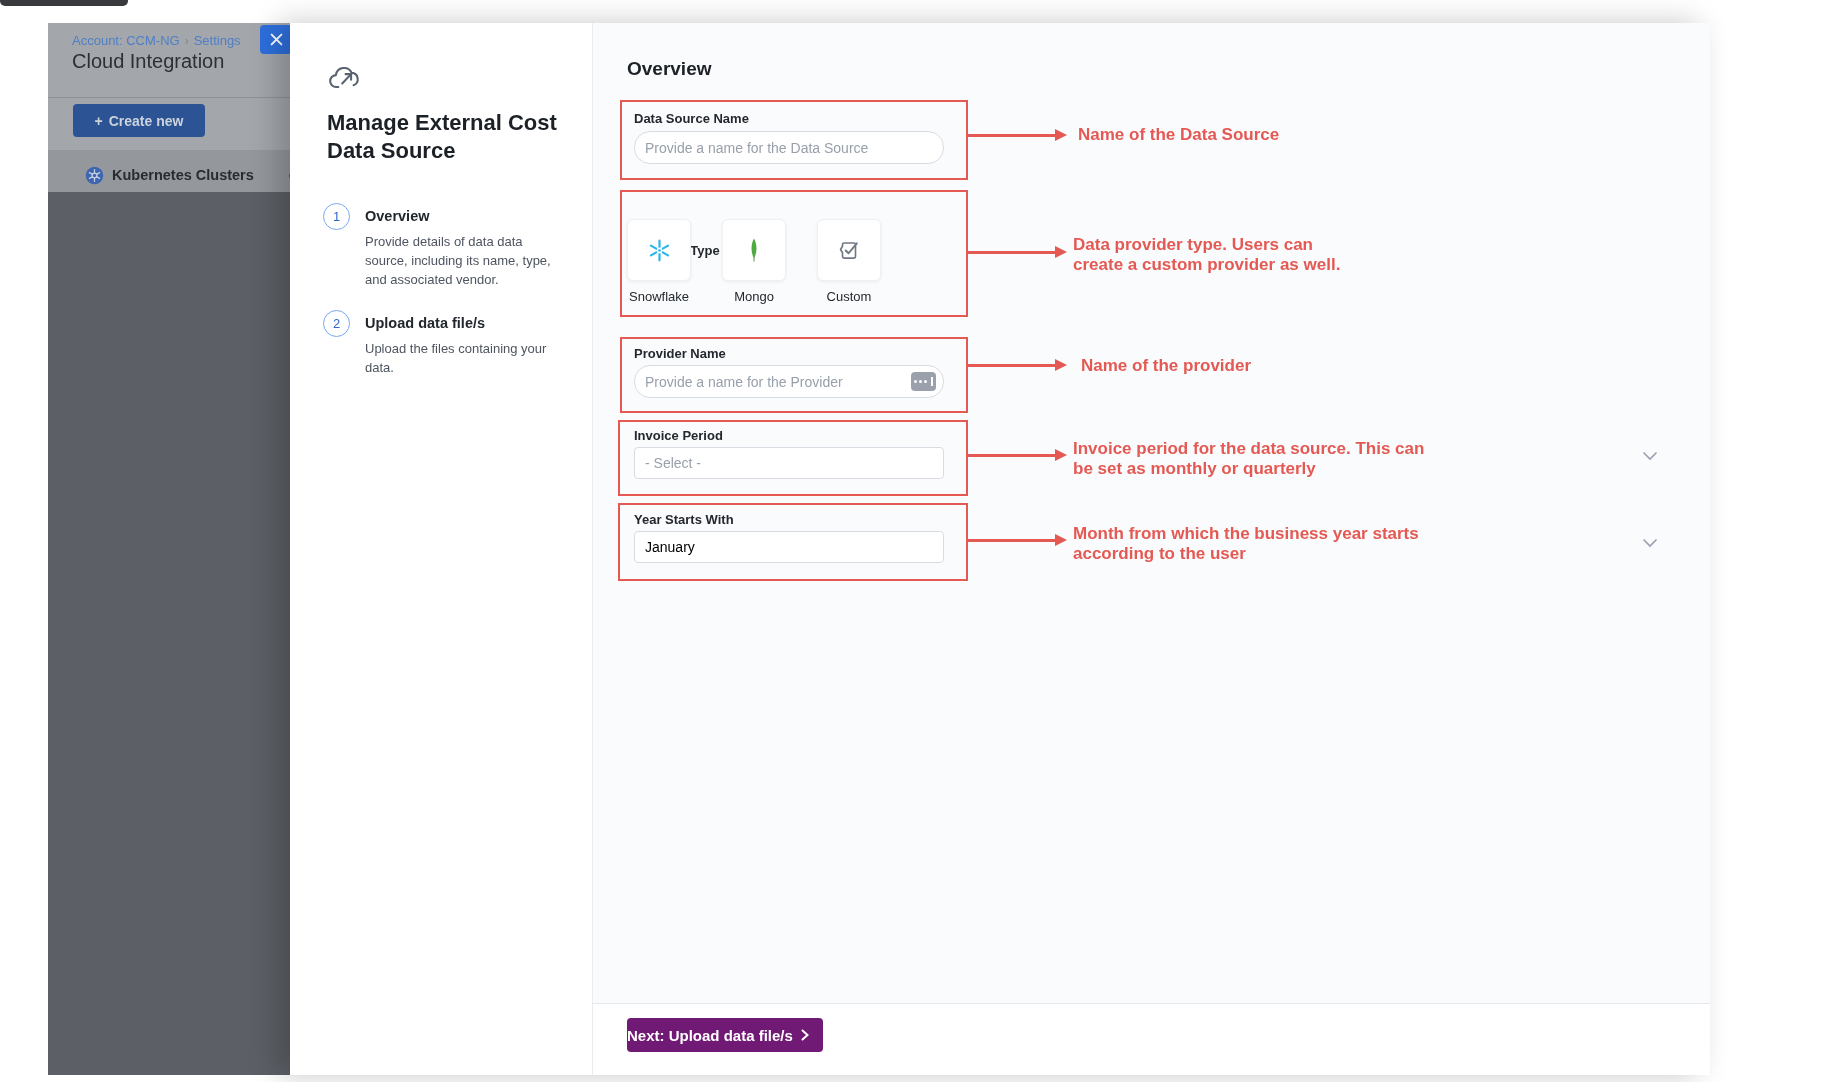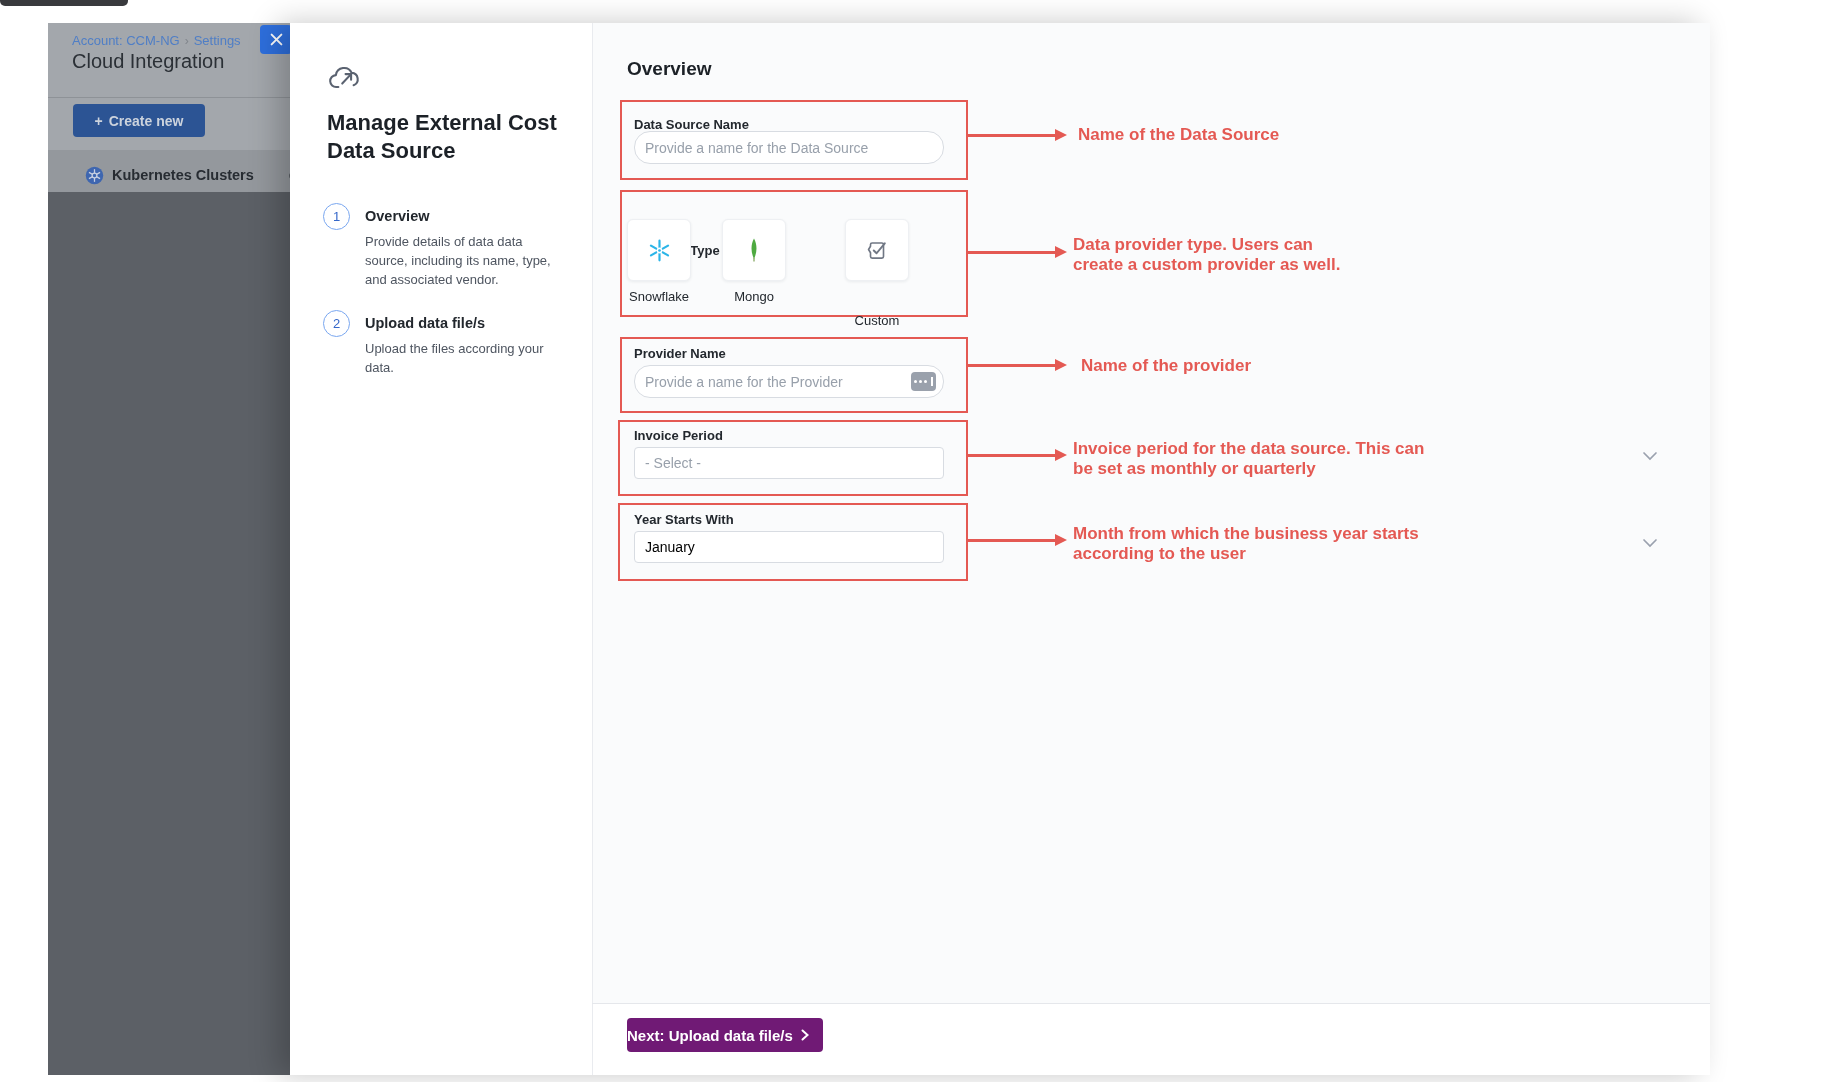--- a/index.html
+++ b/index.html
@@ -148,7 +148,7 @@
     <div class="abs form-heading">Overview</div>
 
     <div class="abs red-box" style="left:330px; top:77px; width:348px; height:80px;"></div>
-    <div class="abs field-label" style="left:344px; top:94px;text-align:center;">Data Source Name</div>
+    <div class="abs field-label" style="left:344px; top:88px;text-align:center;">Data Source Name</div>
     <input class="abs text-input" style="left: 344px; top: 108px;" type="text" placeholder="Provide a name for the Data Source">
 
     <div class="abs red-box" style="left:330px; top:167px; width:348px; height:127px;"></div>

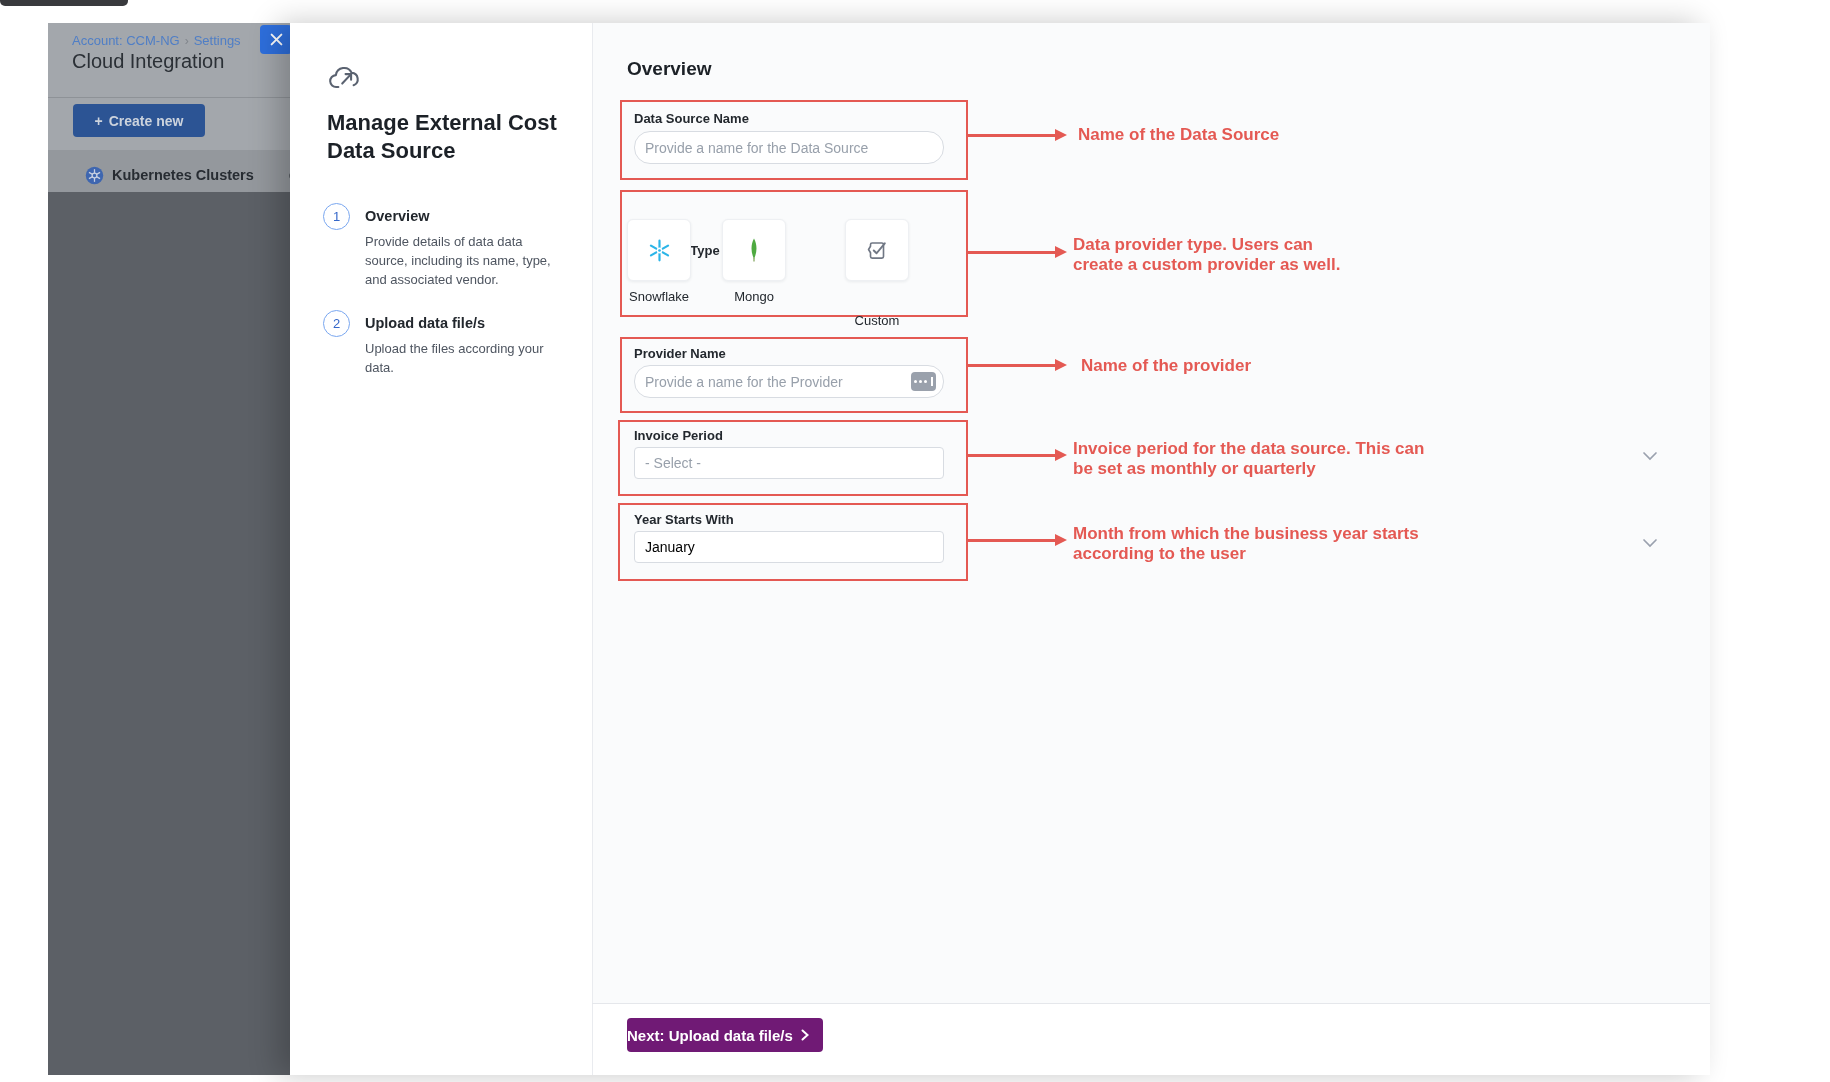--- a/index.html
+++ b/index.html
@@ -179,7 +179,7 @@
       <div class="provider-label">Mongo</div>
     </div>
 
-    <div class="abs provider-card-wrap" style="left:555px; top:196px;gap:24px;">
+    <div class="abs provider-card-wrap" style="left:527px; top:196px;">
       <div class="provider-card">
         <svg width="26" height="26" viewBox="0 0 24 24" fill="none" stroke="#707784" stroke-width="1.5" stroke-linecap="round" stroke-linejoin="round">
           <path d="M6 8.5 v-1.5 a1.5 1.5 0 0 1 1.5-1.5 h9 a1.5 1.5 0 0 1 1.5 1.5 v11 a1.5 1.5 0 0 1 -1.5 1.5 h-9 A1.5 1.5 0 0 1 6 18 v-3.5 l-1.8-3 1.8-3 Z"></path>

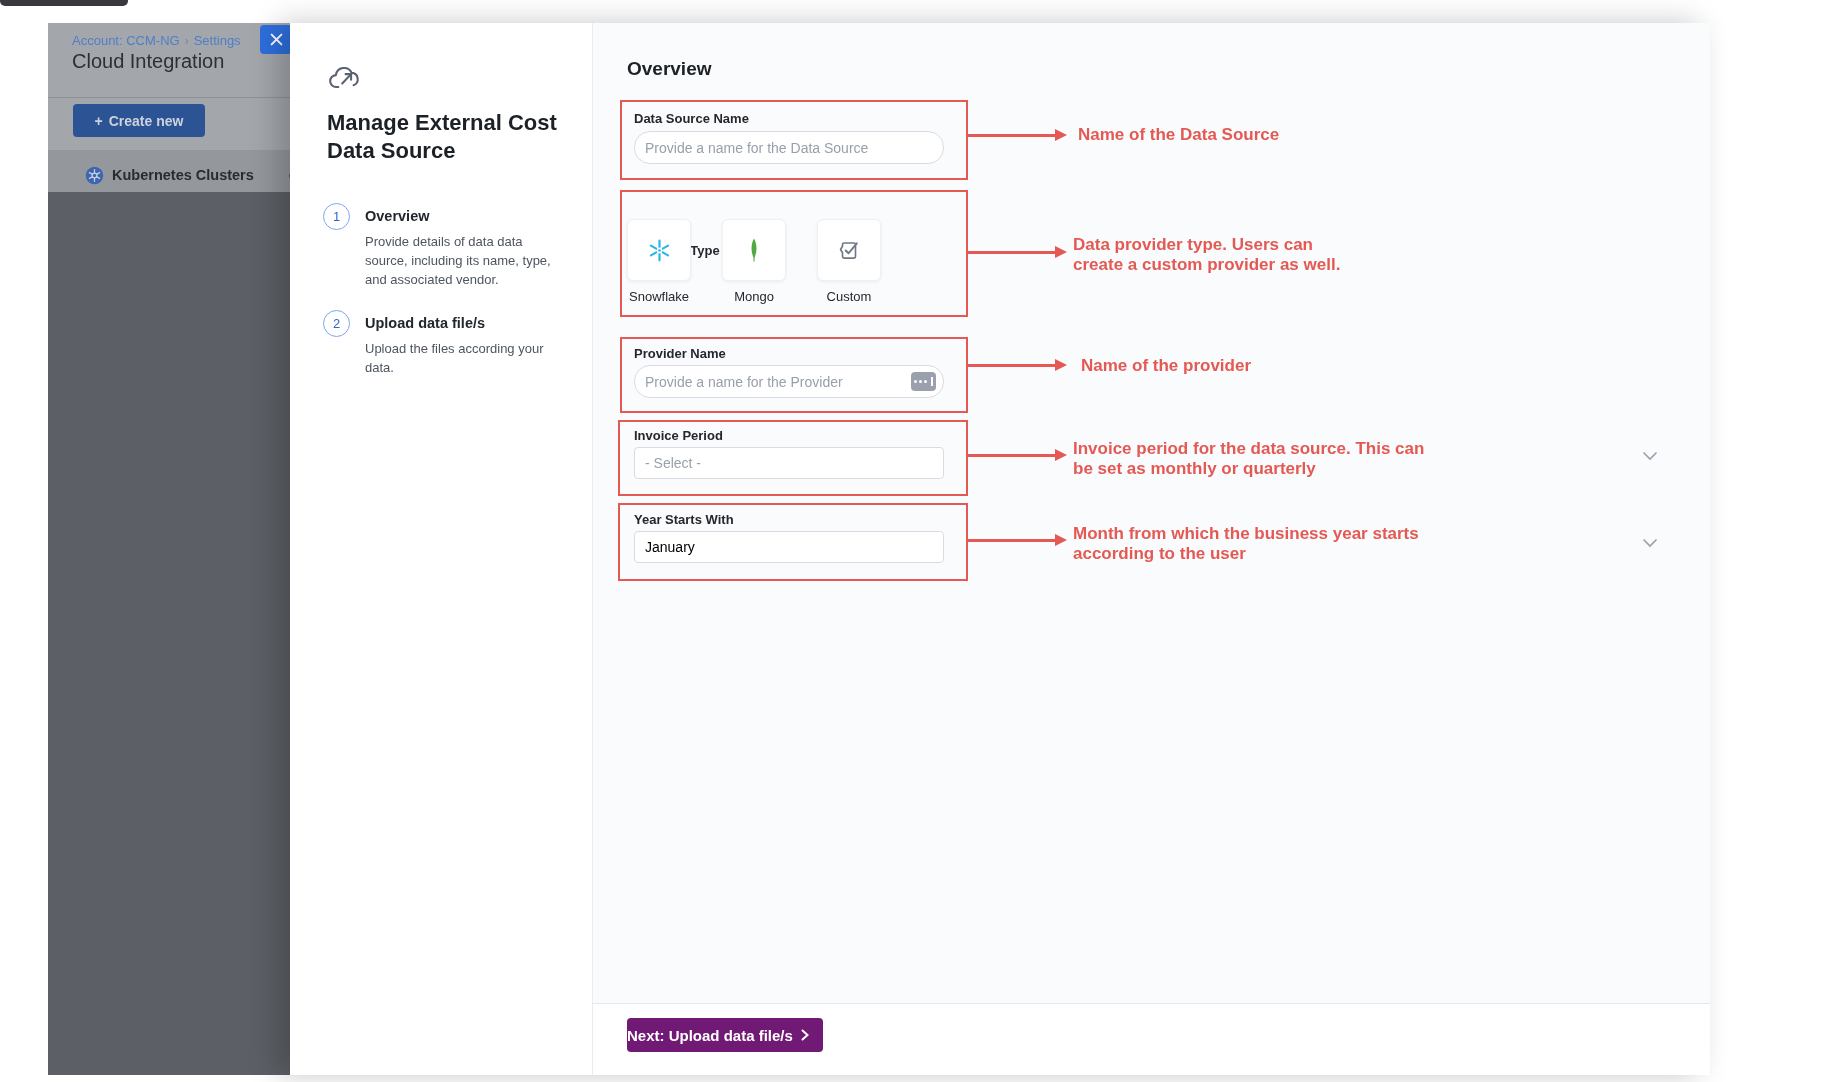--- a/index.html
+++ b/index.html
@@ -142,7 +142,7 @@
       <span>2</span>
     </div>
     <div class="abs step-label" style="left:75px; top:292px;">Upload data file/s</div>
-    <div class="abs step-desc" style="left:75px; top:317px; width:190px;">Upload the files according your data.</div>
+    <div class="abs step-desc" style="left:75px; top:317px; width:190px;">Upload the files containing your data.</div>
 
     <div class="abs form-bg"></div>
     <div class="abs form-heading">Overview</div>

